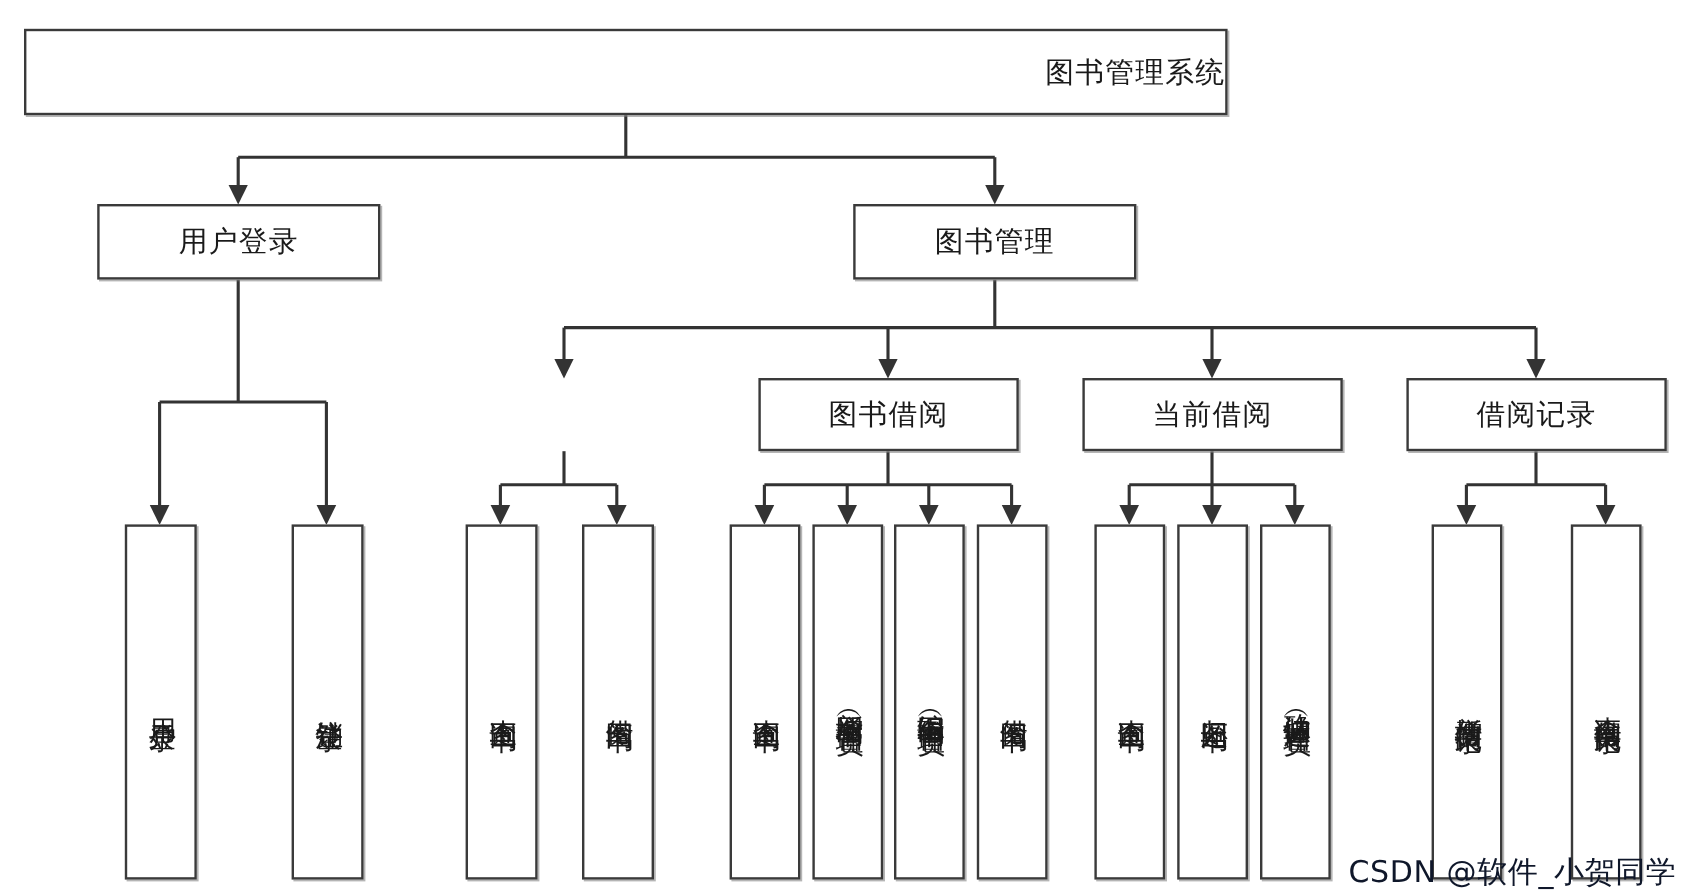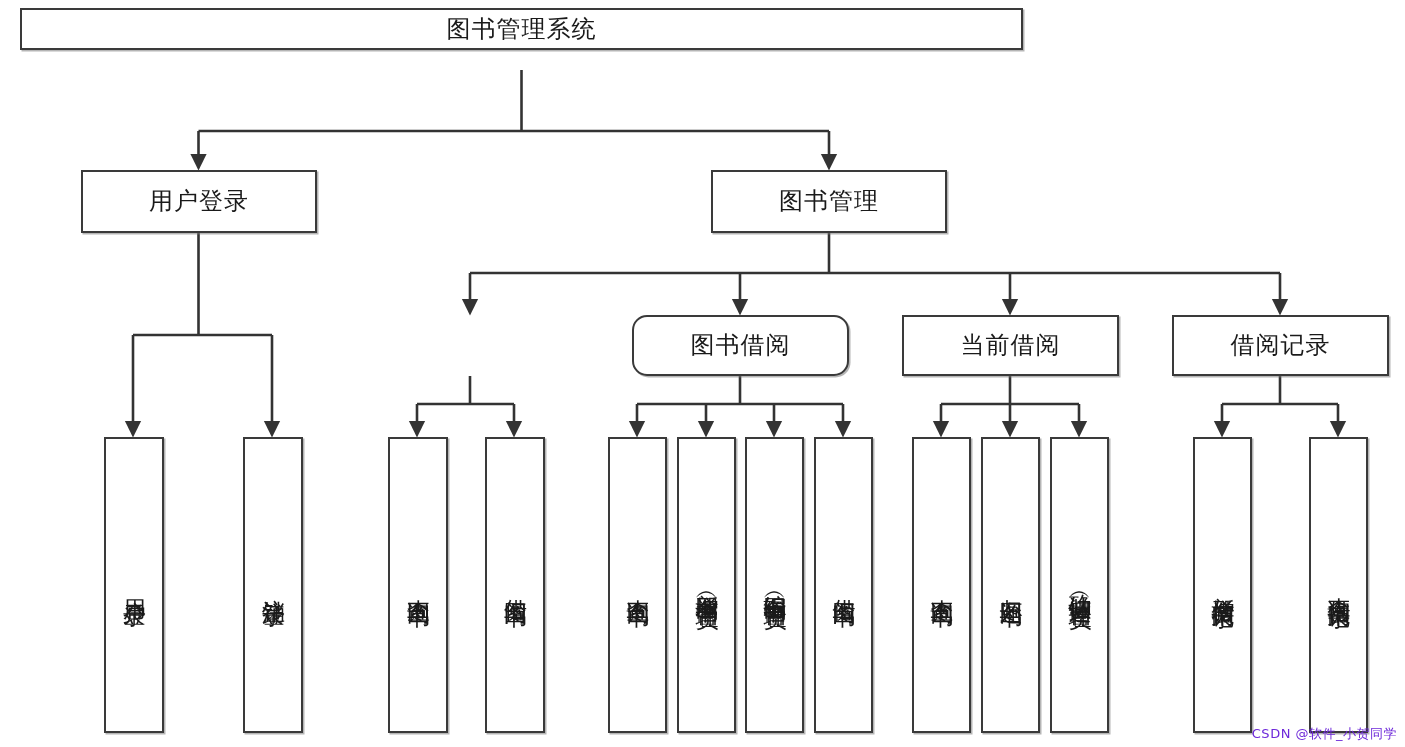--- a/index.html
+++ b/index.html
@@ -121,7 +121,7 @@
     </g>
   </svg>
 
-  <div class="node horiz" style="left:20px; top:8px; width:1003px; height:42px;">
+  <div class="node horiz" style="left:20px; top:24px; width:1003px; height:72px;justify-content:flex-end;">
     <span>图书管理系统</span>
   </div>
 

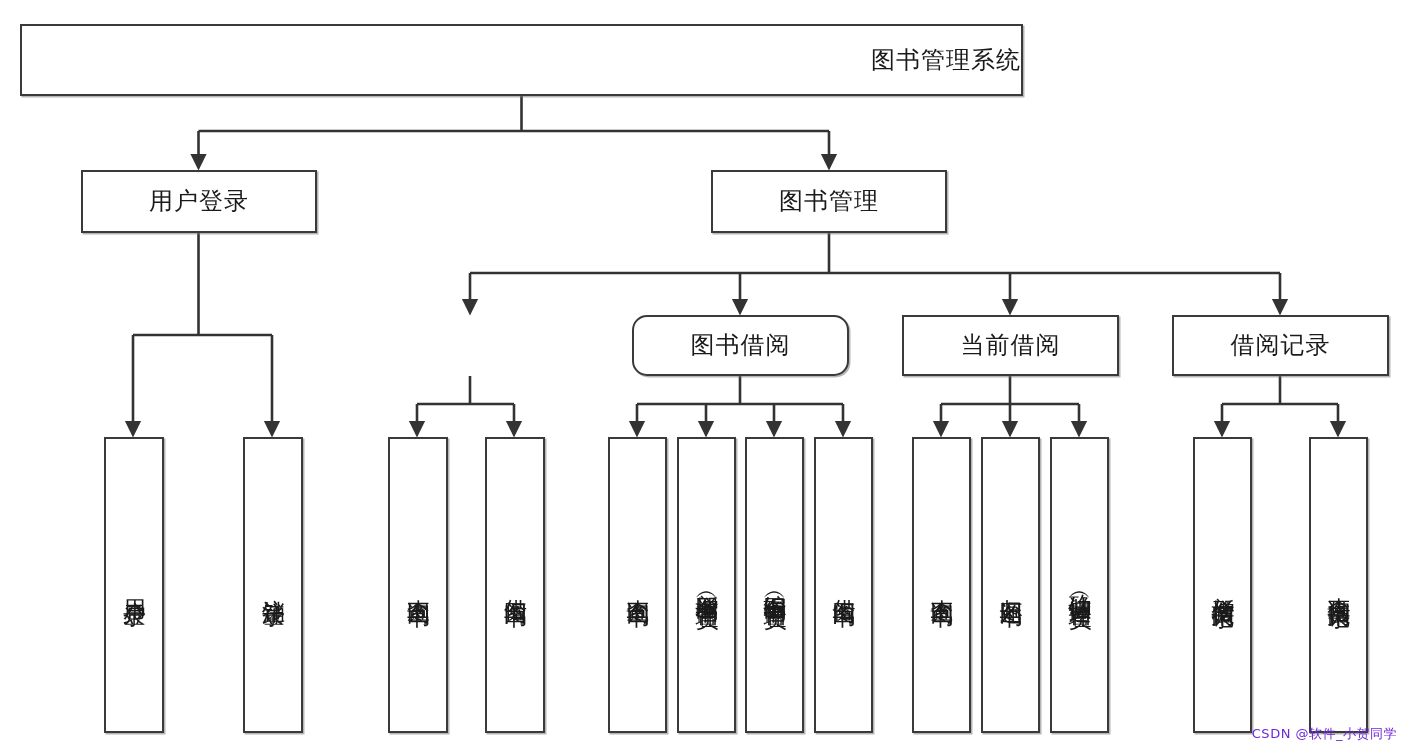--- a/index.html
+++ b/index.html
@@ -132,7 +132,7 @@
     <span>图书管理</span>
   </div>
 
-  <div class="node horiz" style="left:632px; top:315px; width:217px; height:61px;border-radius:15px;">
+  <div class="node horiz" style="left:632px; top:315px; width:217px; height:61px;">
     <span>图书借阅</span>
   </div>
   <div class="node horiz" style="left:1172px; top:315px; width:217px; height:61px;">

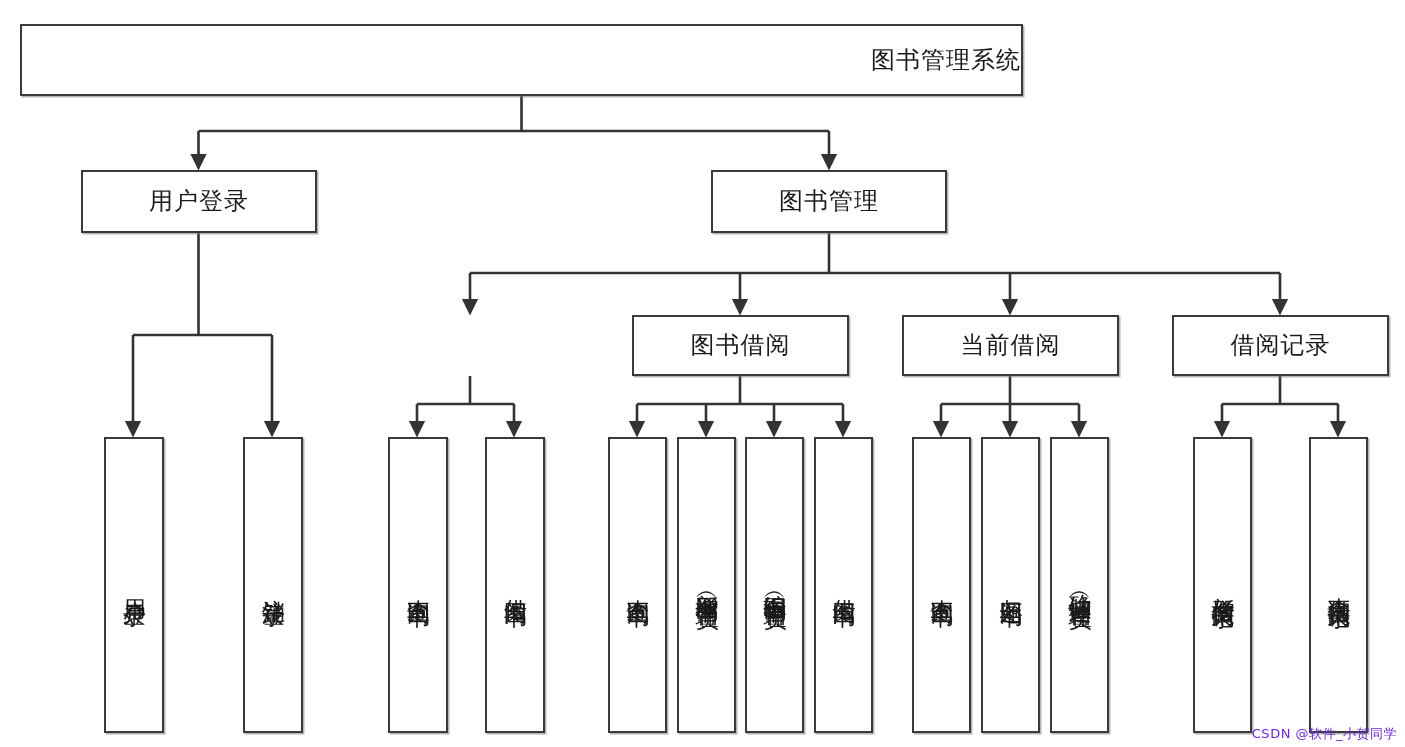--- a/index.html
+++ b/index.html
@@ -59,8 +59,8 @@
     position: absolute;
     right: 8px;
     bottom: 4px;
-    font-size: 13px;
-    color: #6d28d9;
+    font-size: 25px;
+    color: #0f172a;
     letter-spacing: 0.5px;
     white-space: nowrap;
     pointer-events: none;

